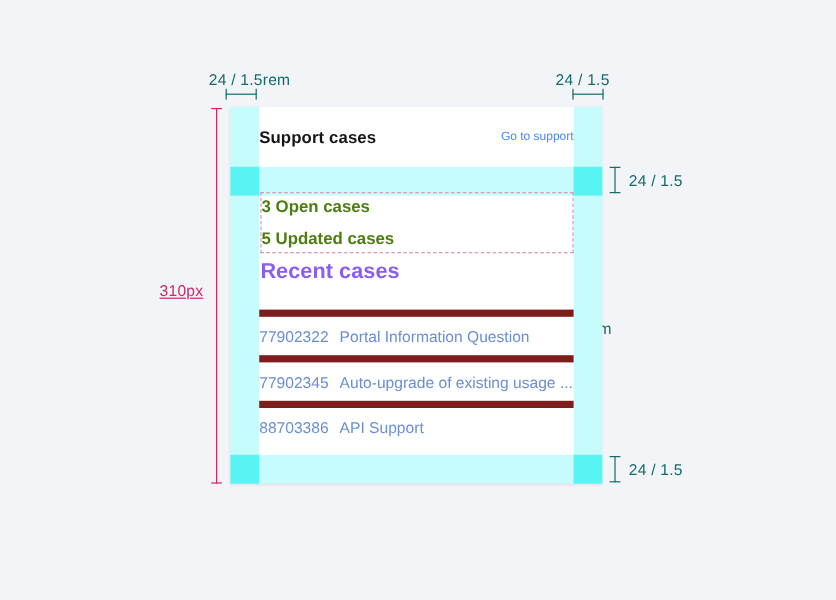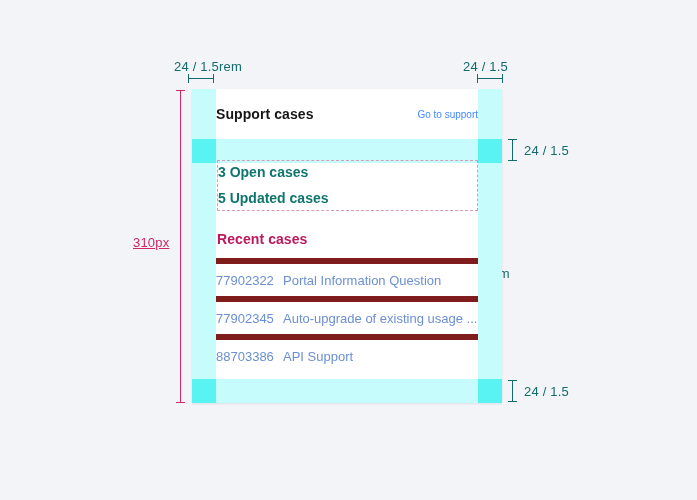--- a/index.html
+++ b/index.html
@@ -77,7 +77,7 @@
   }
   .status-link{
     display:block;
-    font-size:14px;font-weight:700;color:#0f766e;
+    font-size:14px;font-weight:700;color:#4d7c0f;
     text-decoration:none;
     line-height:21px;
     margin-bottom:5px;

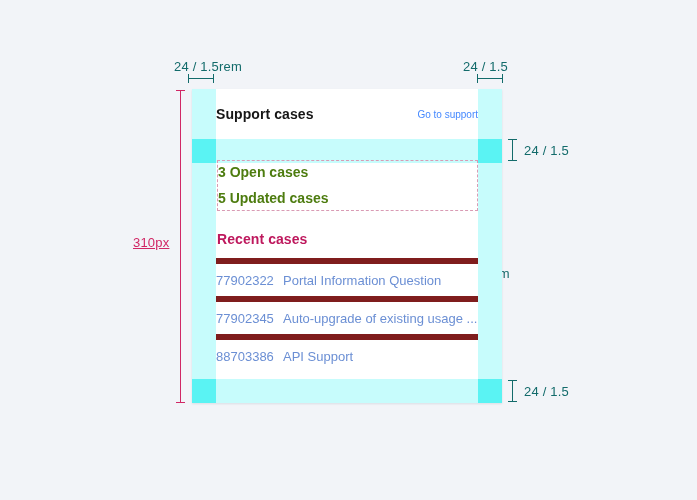--- a/index.html
+++ b/index.html
@@ -85,8 +85,8 @@
 
   
   .recent-head{
-    position:absolute;left:217px;top:231px;
-    font-size:14px;font-weight:700;color:#be185d;letter-spacing:.08px;
+    position:absolute;left:217px;top:216px;
+    font-size:18px;font-weight:700;color:#8b5cf6;letter-spacing:.08px;
   }
   .case-list{
     position:absolute;left:216px;top:258px;

